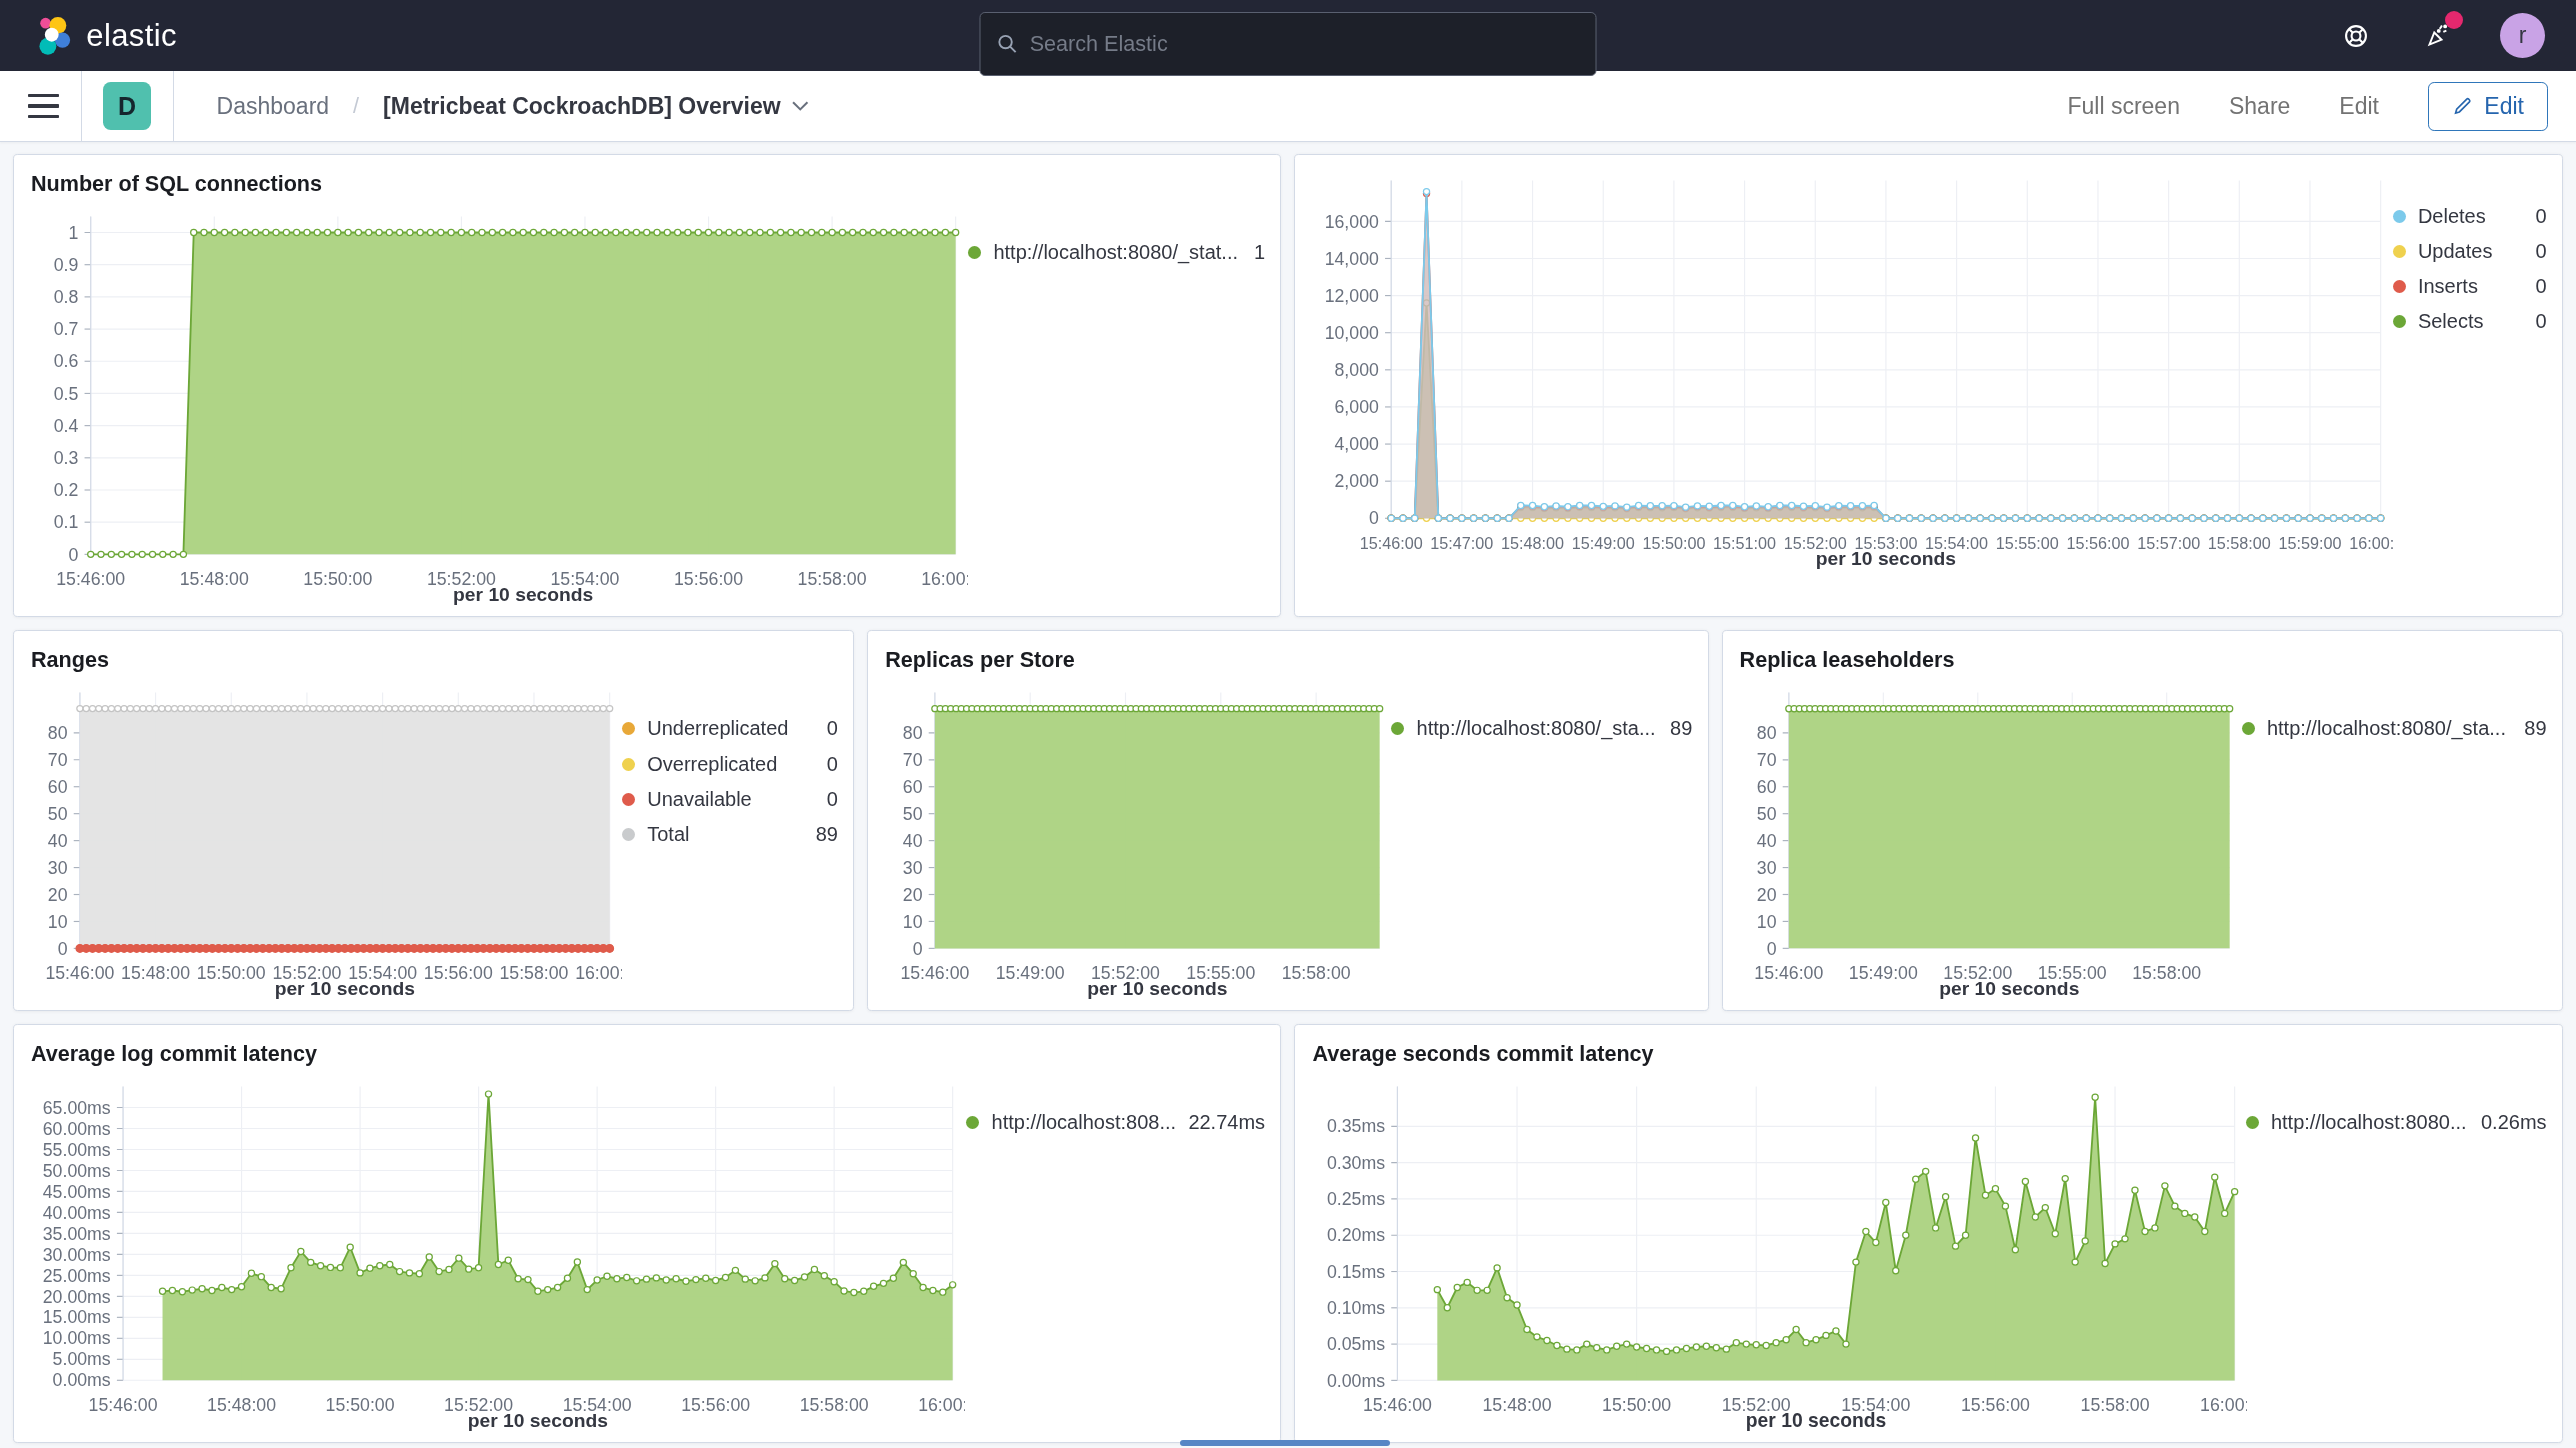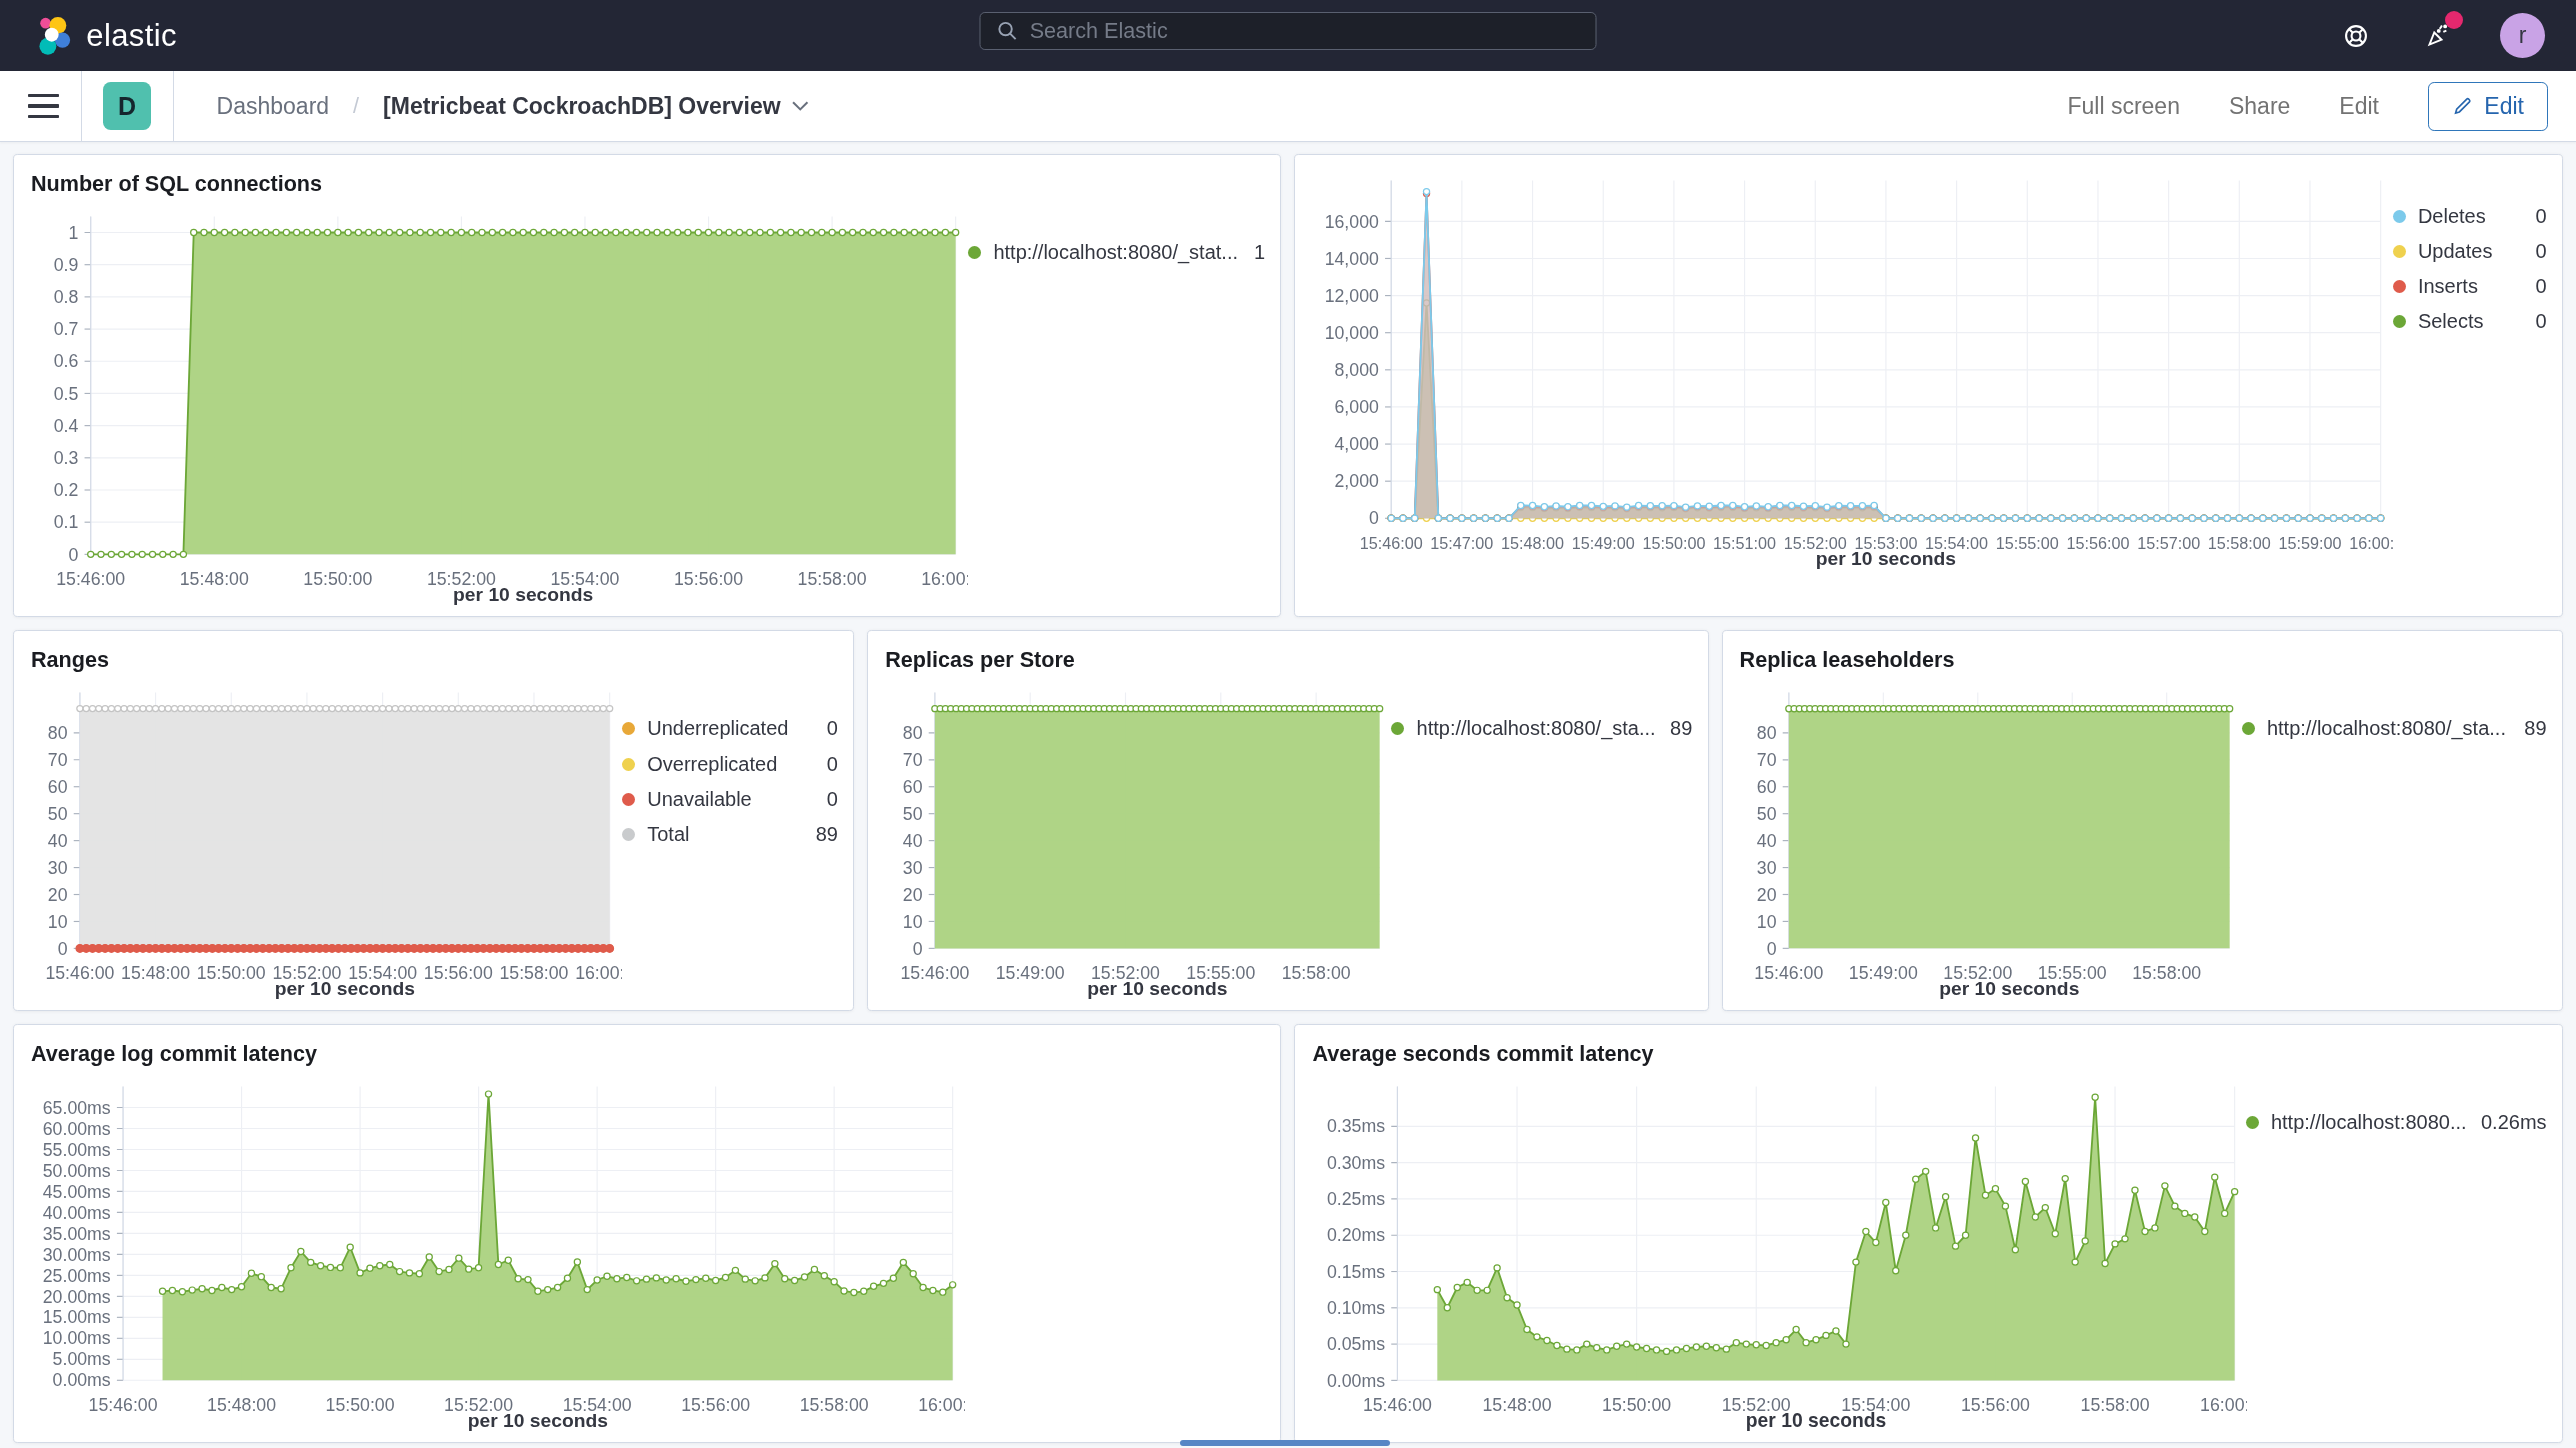--- a/index.html
+++ b/index.html
@@ -10,7 +10,7 @@
   .top-header { height:71px; background:#232635; display:flex; align-items:center; position:relative; padding:0 31px; }
   .logo { display:flex; align-items:center; gap:12.3px; }
   .logo-text { color:#fff; font-size:31px; font-weight:400; letter-spacing:0.4px; }
-  .search-wrap { position:absolute; left:50%; top:11.6px; transform:translateX(-50%); width:617px; height:38px;
+  .search-wrap { position:absolute; left:50%; top:11.6px; transform:translateX(-50%); width:617px; height:64px;
     border:0.8px solid #5A6070; border-radius:5.4px; background:#1D2029; display:flex; align-items:center; padding:0 15.4px; gap:10.8px; }
   .search-wrap input { flex:1; background:transparent; border:none; outline:none; color:#D4DAE5; font-size:21.6px; font-family:inherit; }
   .search-wrap input::placeholder { color:#757B88; }

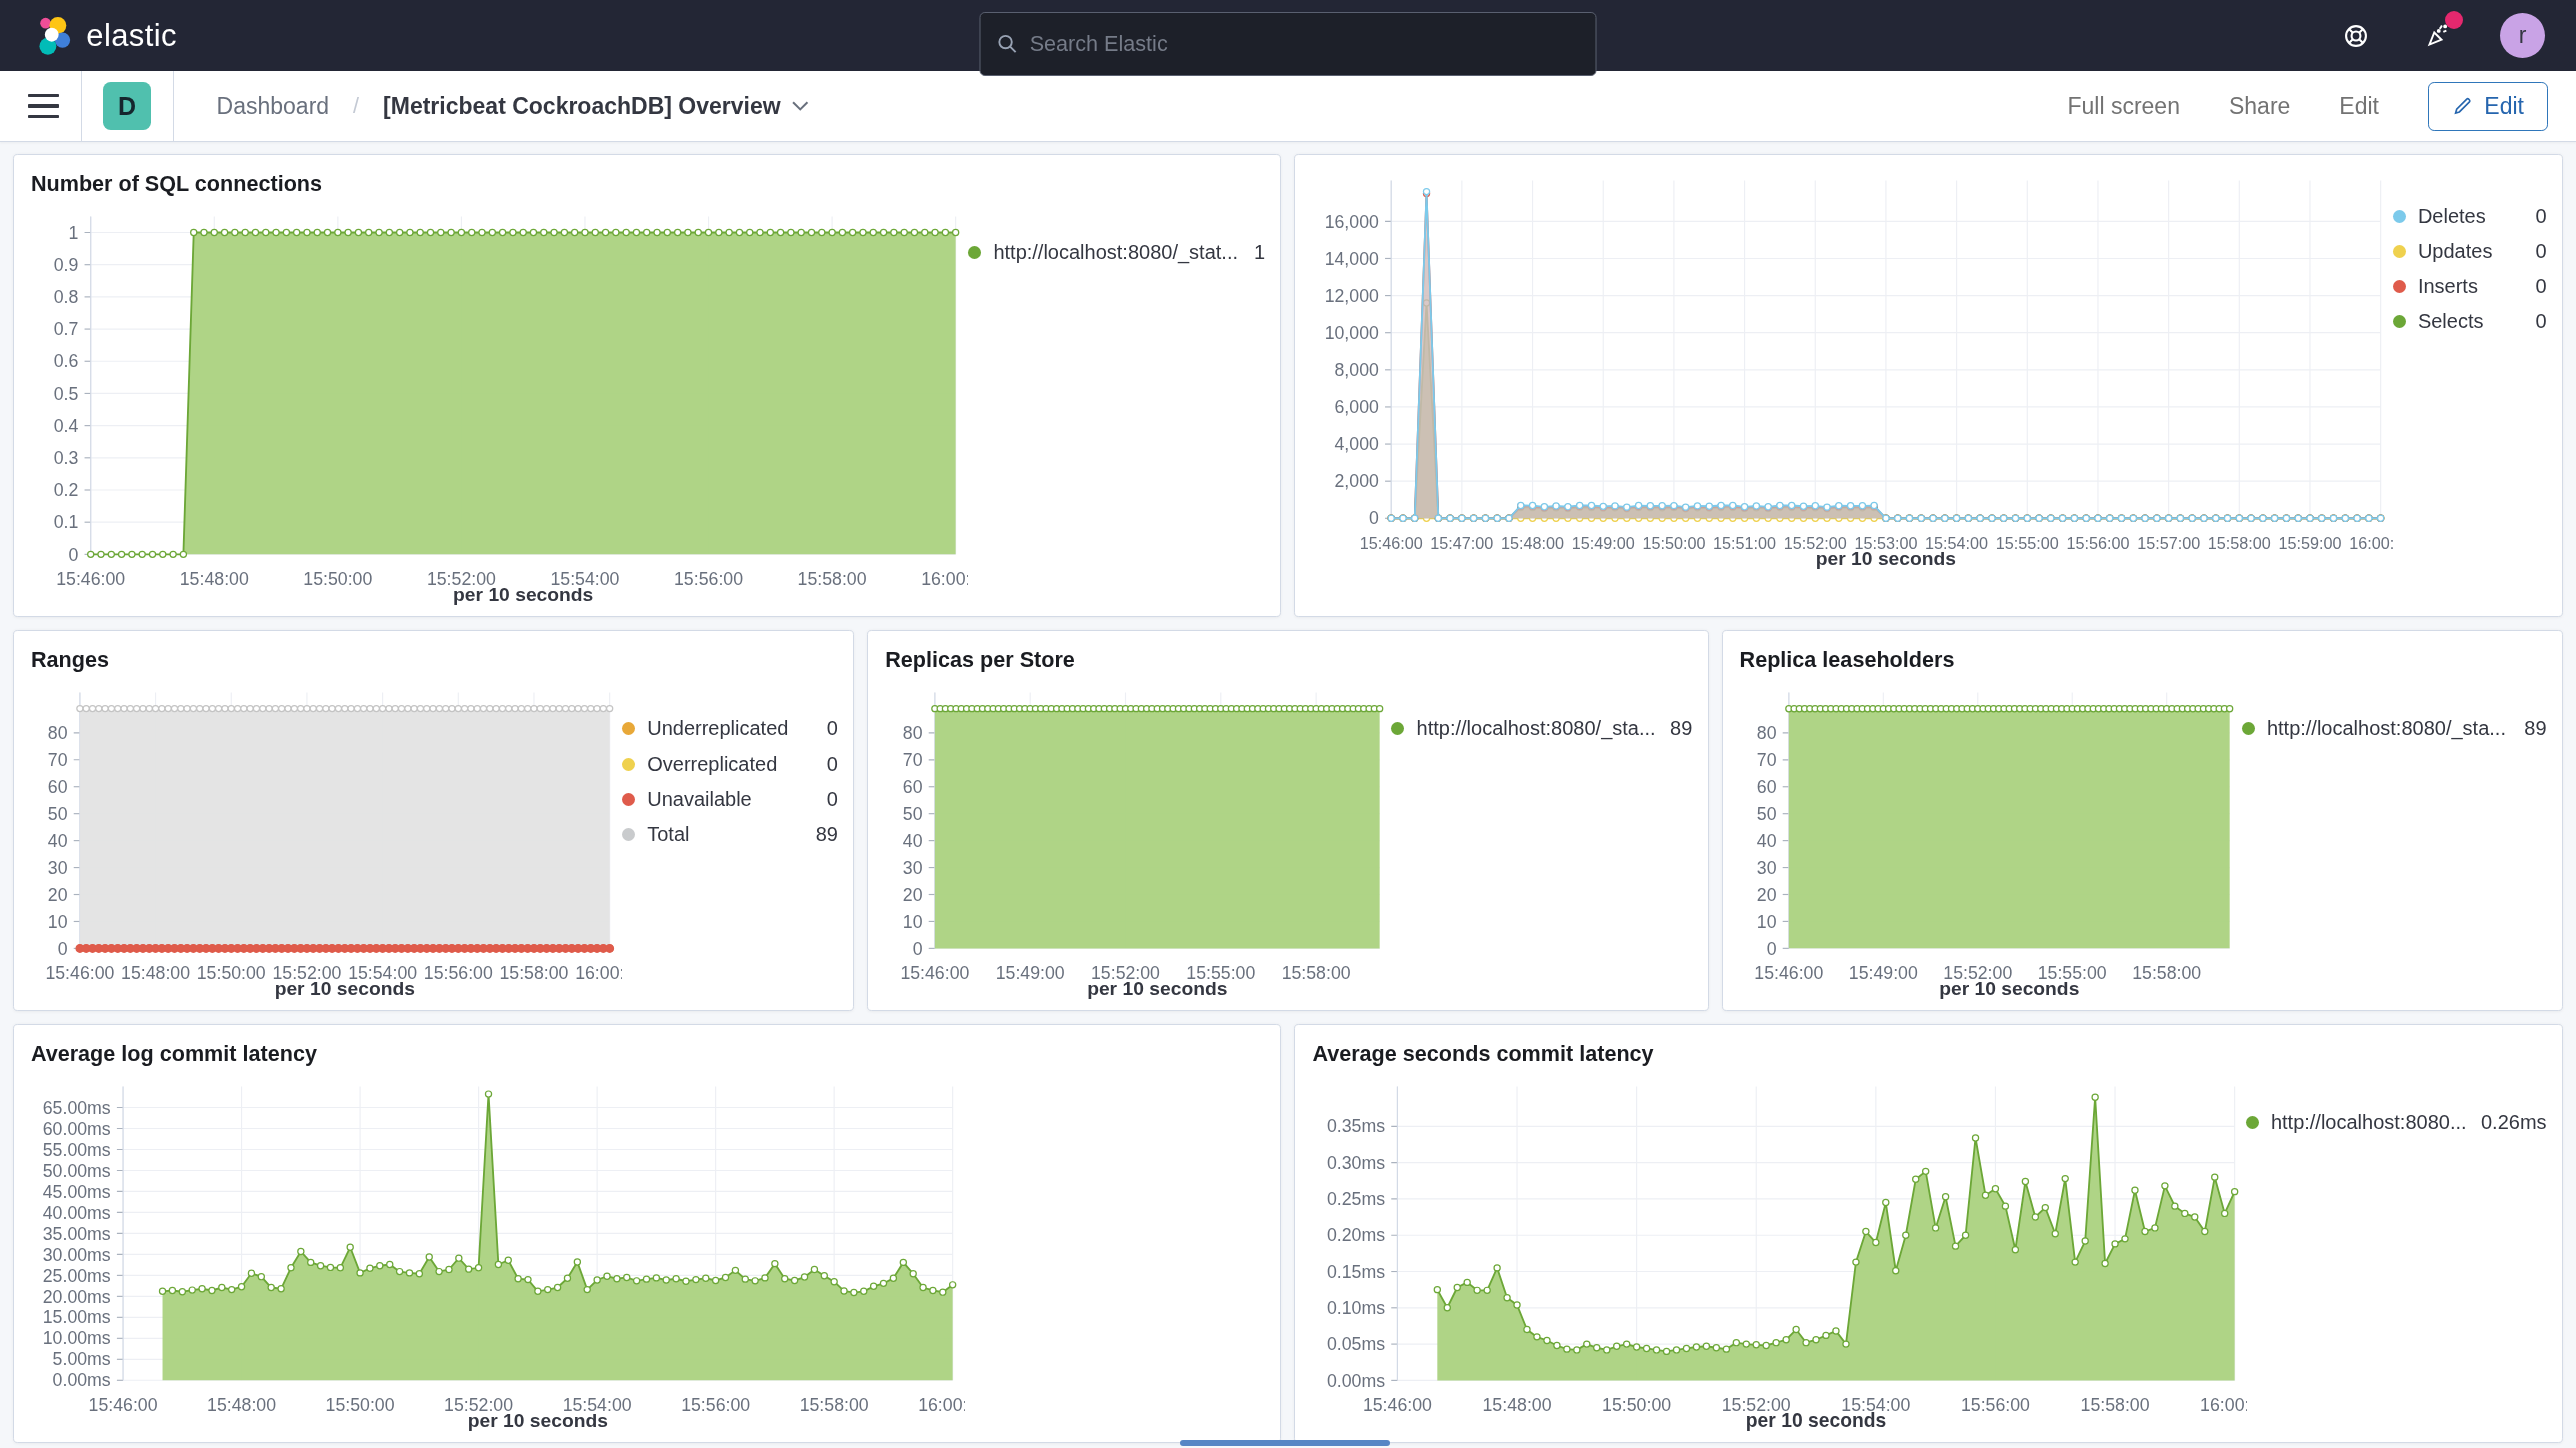--- a/index.html
+++ b/index.html
@@ -1572,6 +1572,13 @@
             <circle cx="1185.2" cy="282.7" r="4" fill="#fff" stroke="#6CA737" stroke-width="1.6"></circle>
             <circle cx="1198.0" cy="273.2" r="4" fill="#fff" stroke="#6CA737" stroke-width="1.6"></circle>
           </svg></div>
+      <div class="legend" style="flex: 0 0 297px;">
+          <div class="legend-item">
+            <span class="legend-dot" style="background: rgb(108, 167, 55);"></span>
+            <span class="legend-label">http://localhost:808...</span>
+            <span class="legend-value">22.74ms</span>
+          </div>
+        </div>
     </div>
   </section>
 

